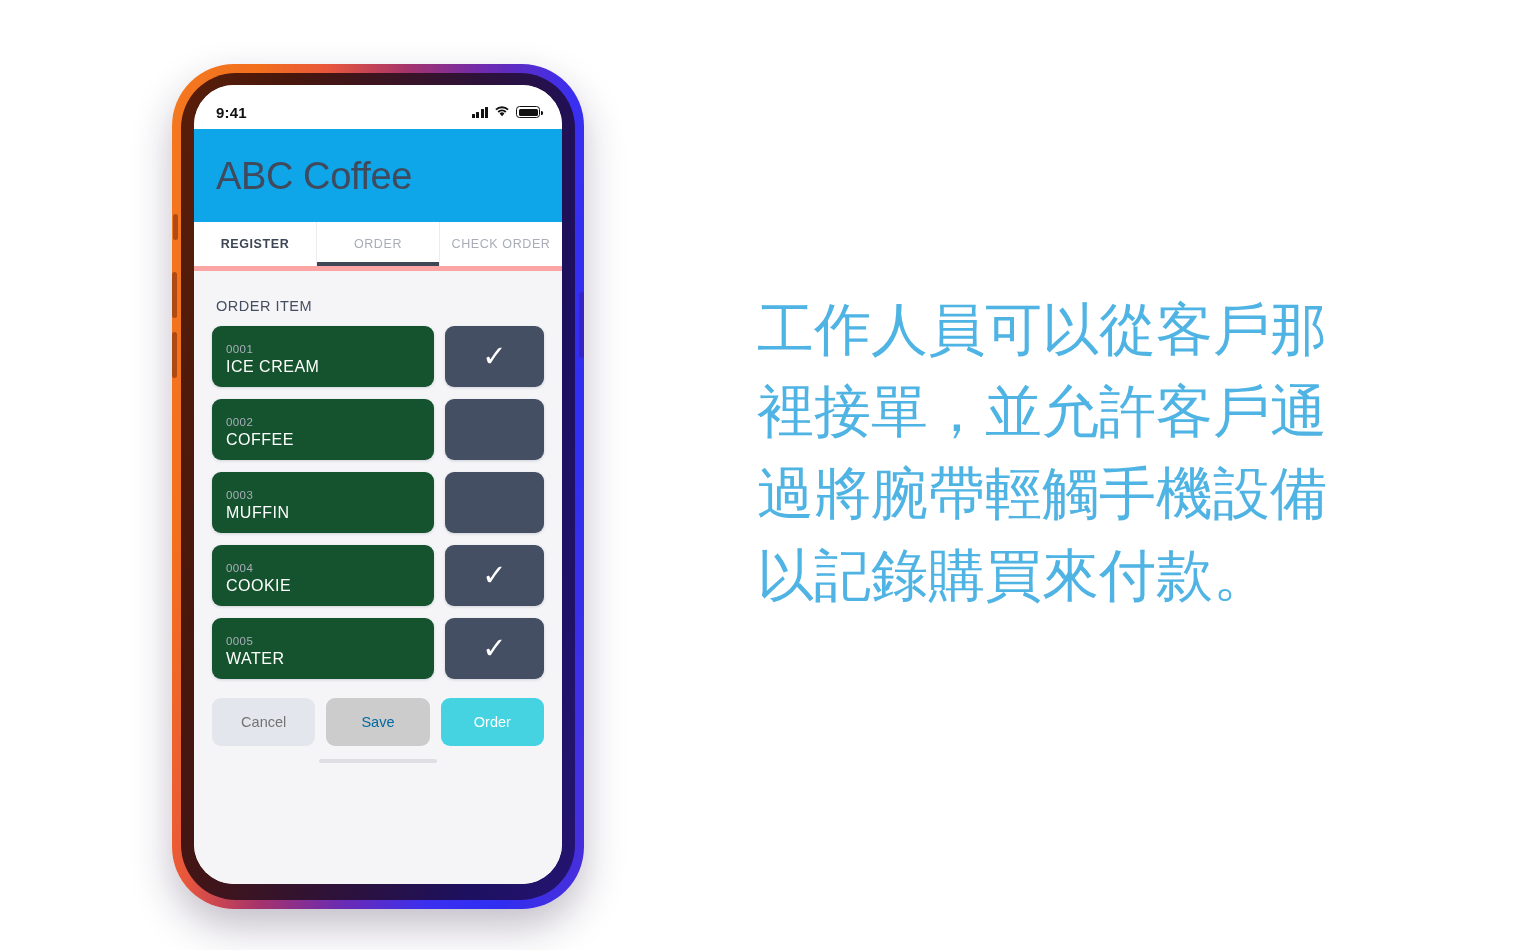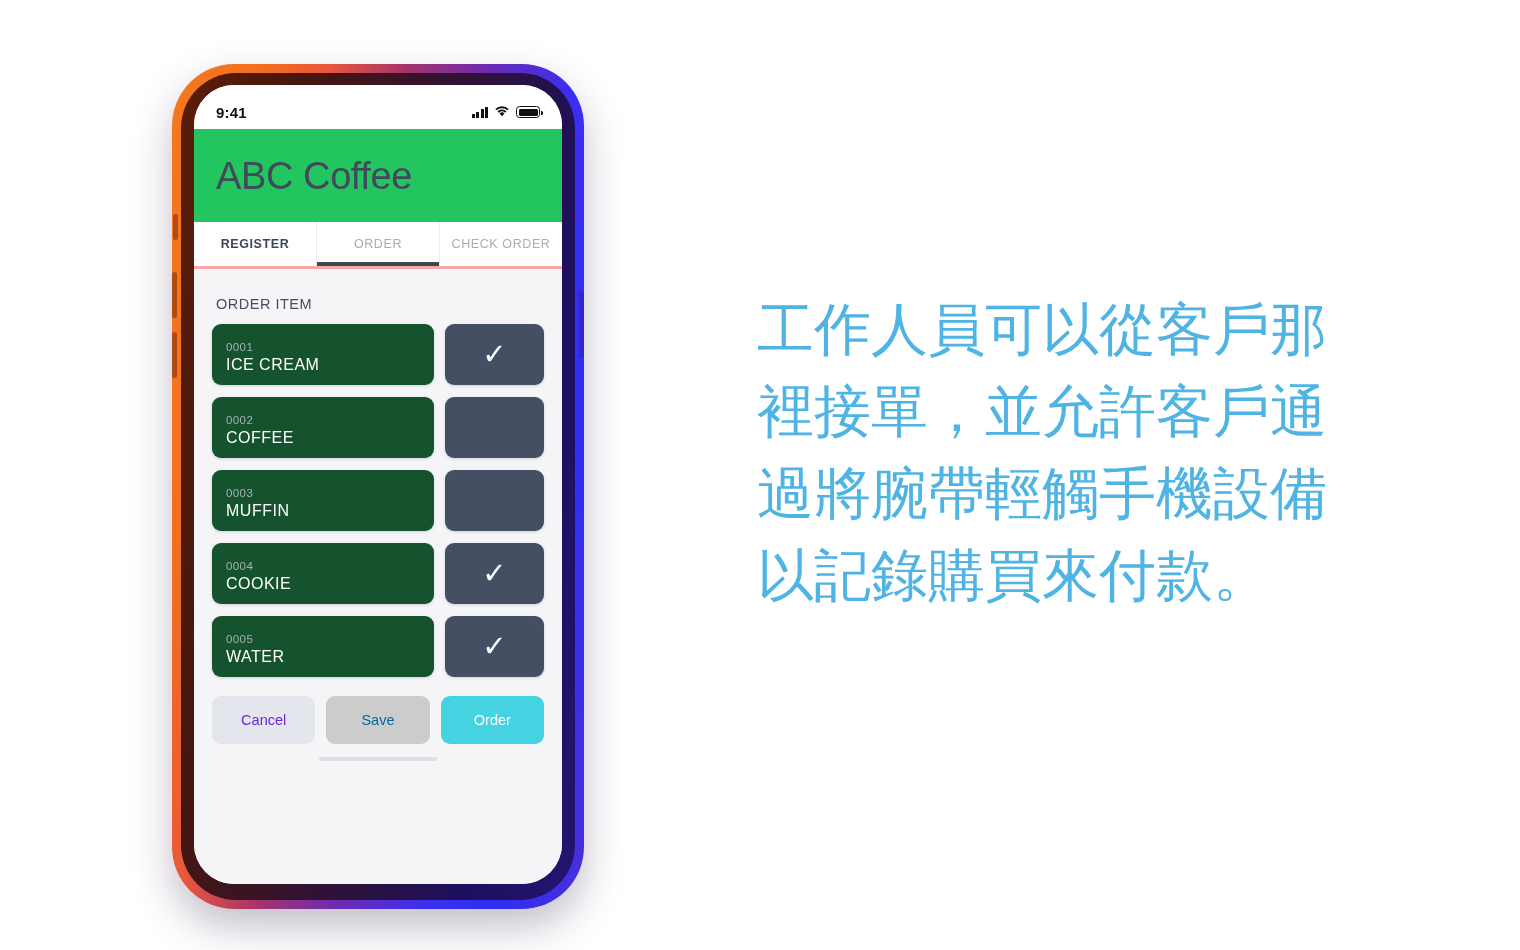--- a/index.html
+++ b/index.html
@@ -146,7 +146,7 @@
     font-weight: 400;
     color: #404a5c;
     letter-spacing: -0.4px;
-    background: #22c55e;
+    background: #0ea5e9;
   }
 
   

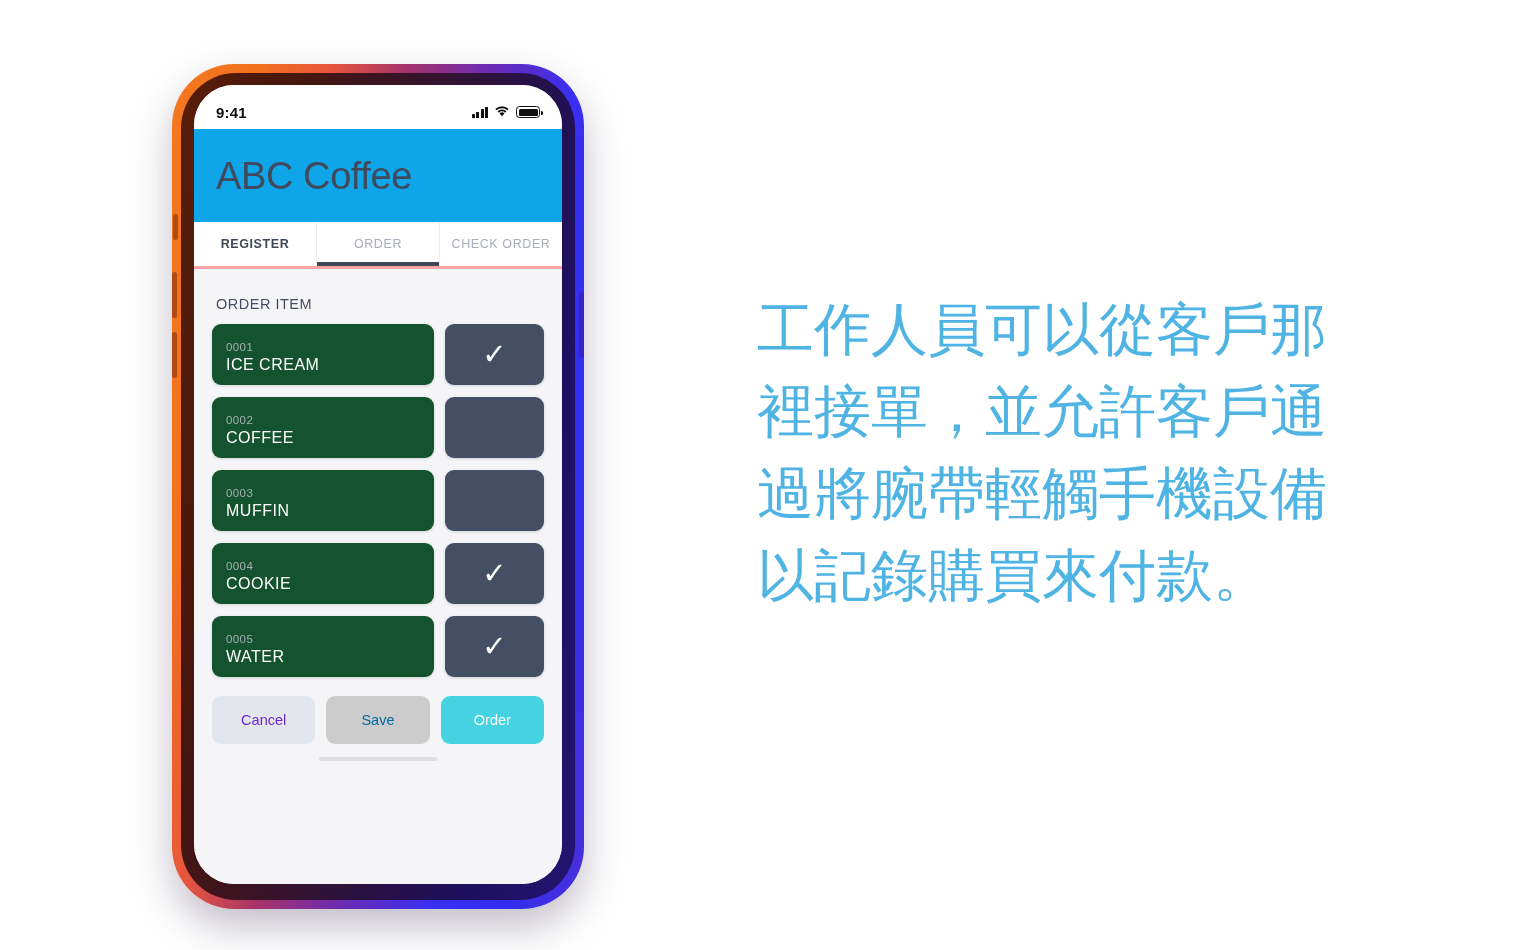--- a/index.html
+++ b/index.html
@@ -155,7 +155,7 @@
     display: flex;
     height: 44px;
     background: #ffffff;
-    border-bottom: 3px solid #fca5a5;
+    border-bottom: 5px solid #fca5a5;
   }
   .tab {
     flex: 1 1 0;

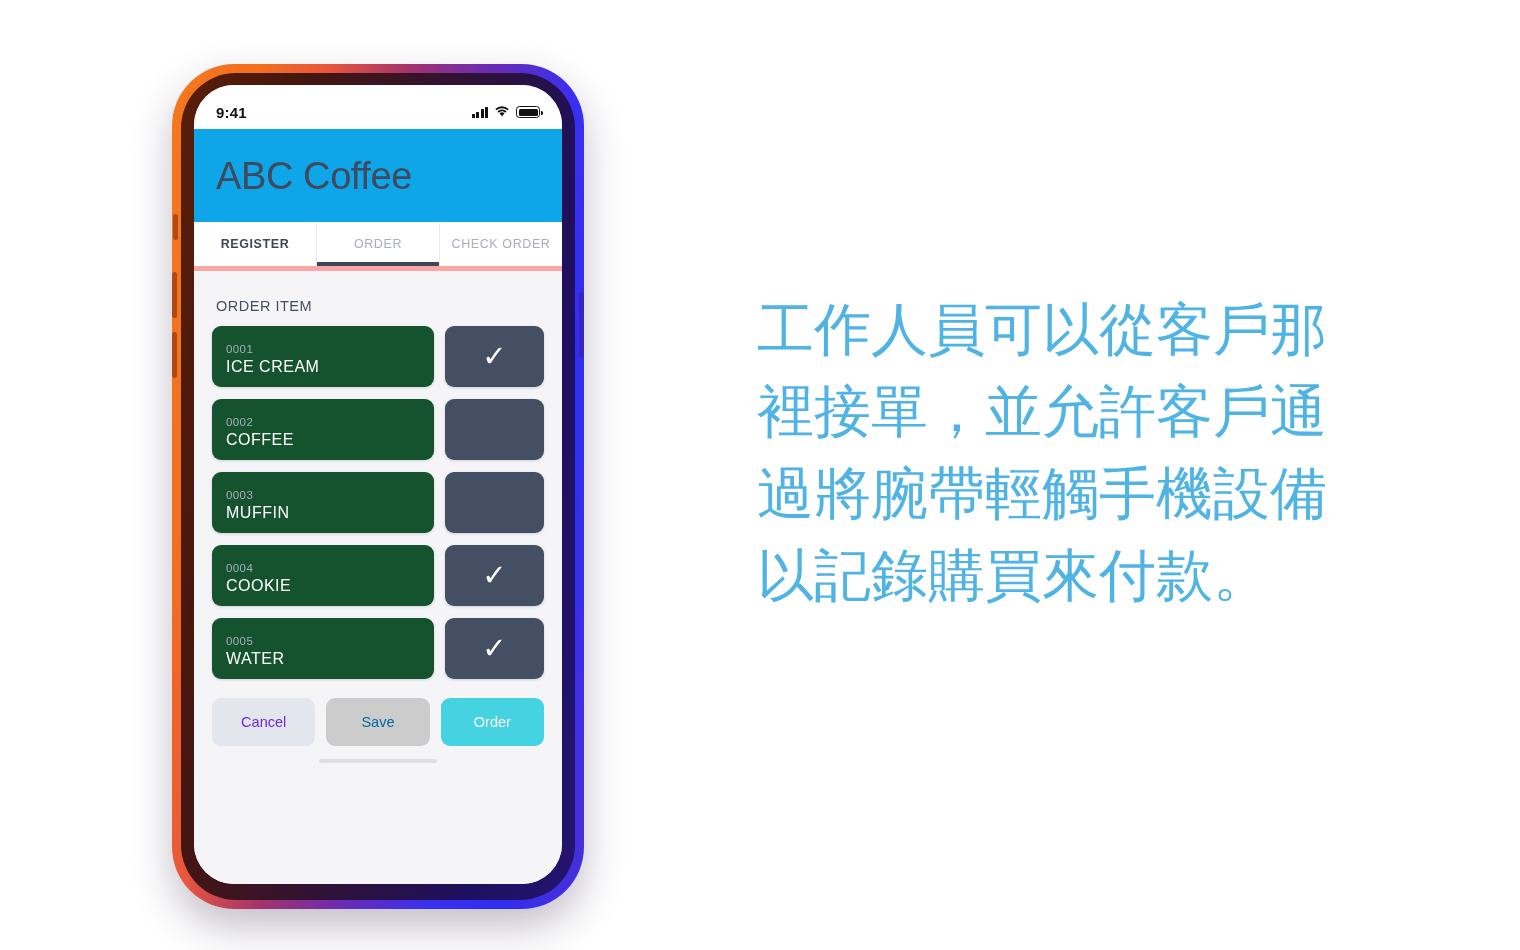--- a/index.html
+++ b/index.html
@@ -255,7 +255,7 @@
     cursor: pointer;
     padding: 0;
   }
-  #btn-cancel { background: #e3e6ec; color: #6d28d9; }
+  #btn-cancel { background: #e3e6ec; color: #737373; }
   #btn-save   { background: #cccccc; color: #0369a1; }
   #btn-order  { background: #45d3e2; color: #ffffff; }
 

